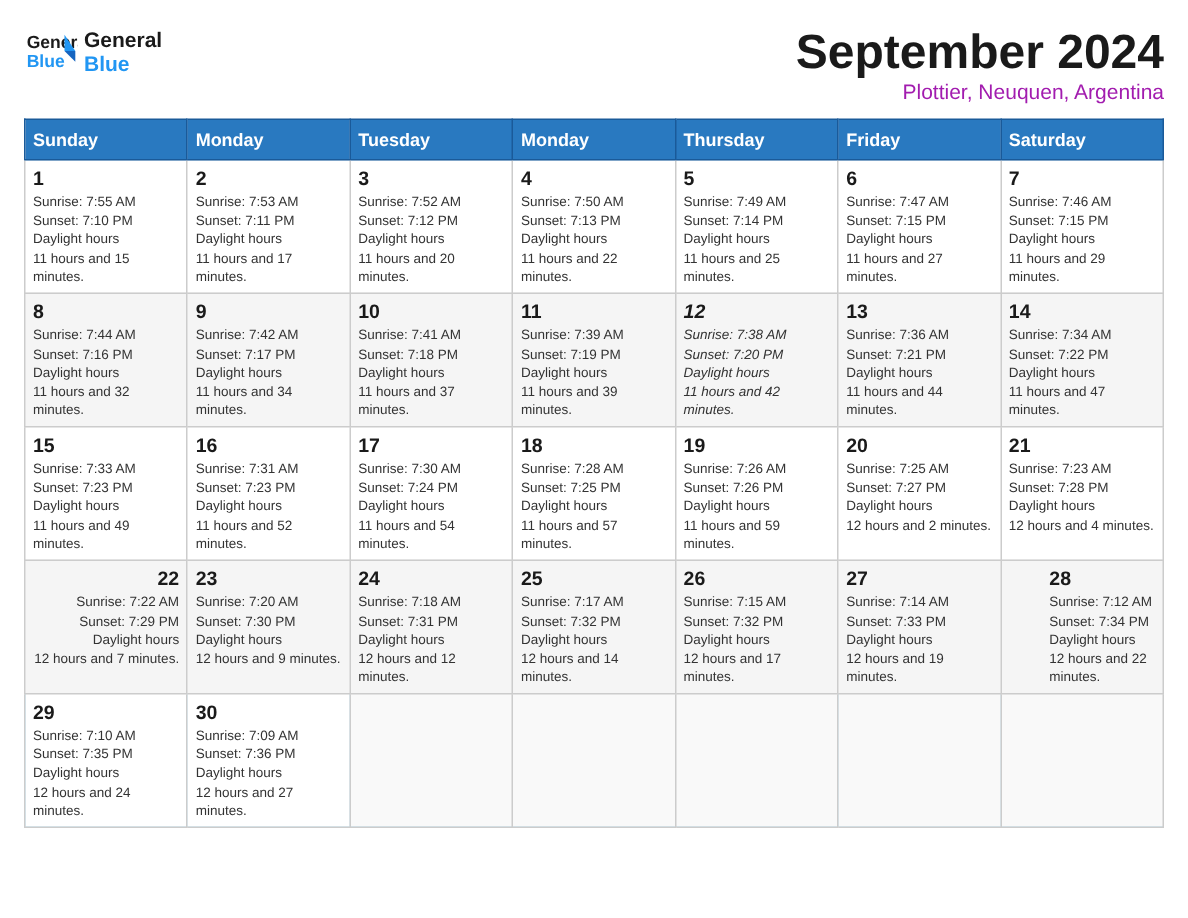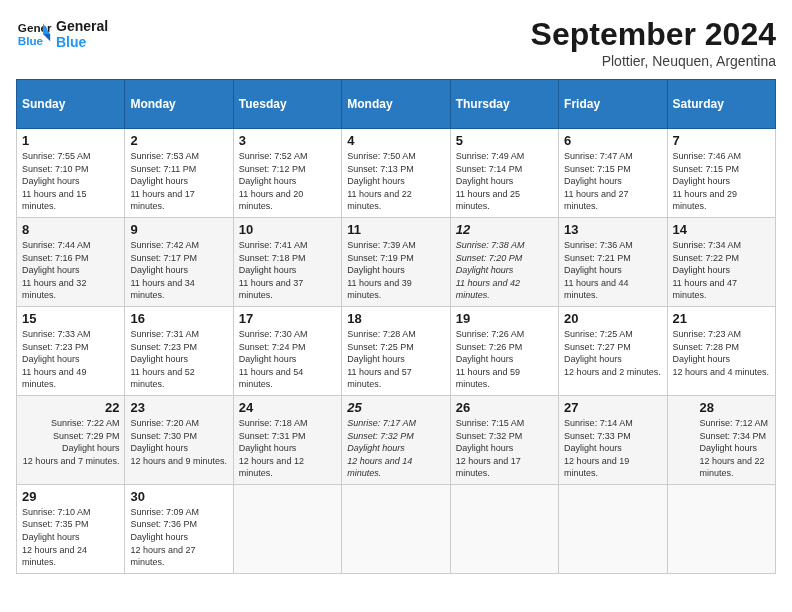--- a/index.html
+++ b/index.html
@@ -35,7 +35,7 @@
     }
     .calendar-subtitle {
       font-size: 14px;
-      color: #404040;
+      color: #a21caf;
     }
     .calendar {
       width: 100%;

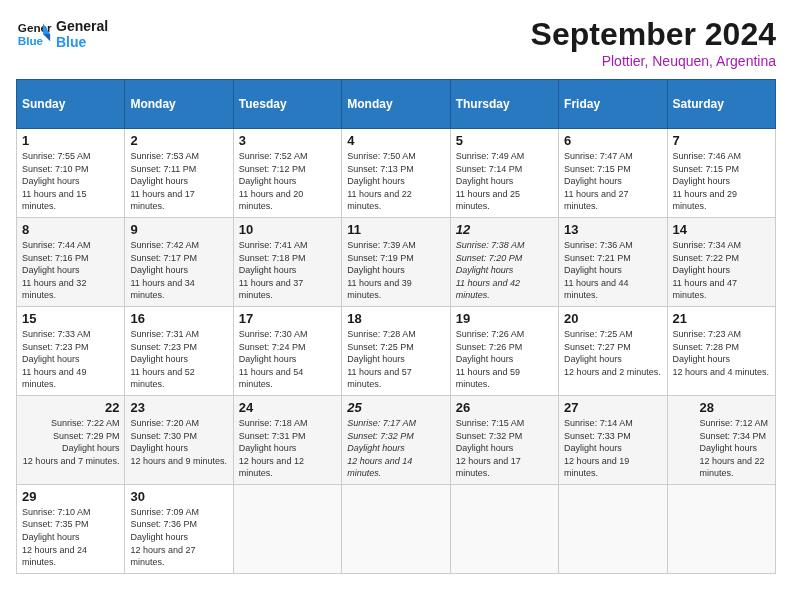--- a/index.html
+++ b/index.html
@@ -46,7 +46,7 @@
       background-color: #2979c0;
       color: #fff;
       text-align: left;
-      padding: 17px 5px;
+      padding: 6px 5px;
       font-size: 12px;
       font-weight: bold;
       border: 1px solid #1a5a99;

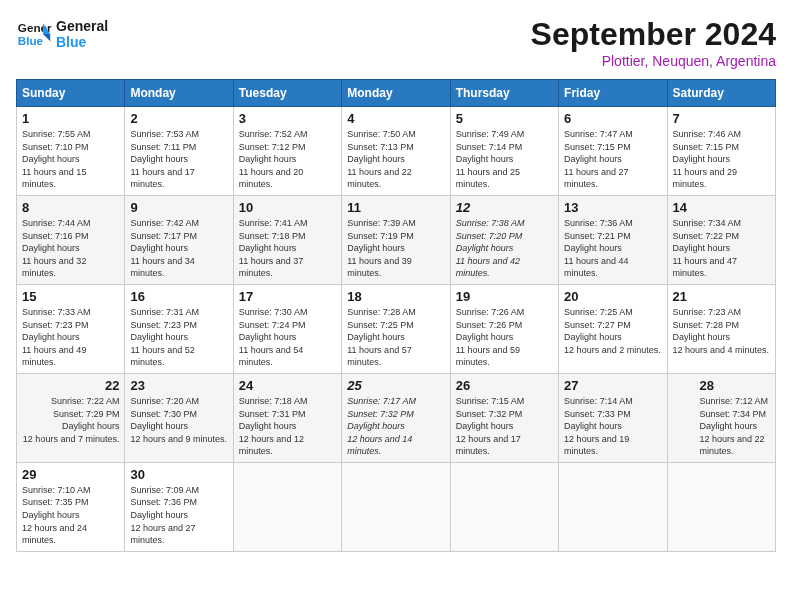--- a/index.html
+++ b/index.html
@@ -336,7 +336,7 @@
           12 hours and 12 minutes.
         </div>
       </td>
-        <td style="background-color: rgb(245, 245, 245); font-style: italic;">
+        <td style="background-color: rgb(245, 245, 245);">
         <span class="day-number">25</span>
         <div class="day-info">
           Sunrise: 7:17 AM<br>

